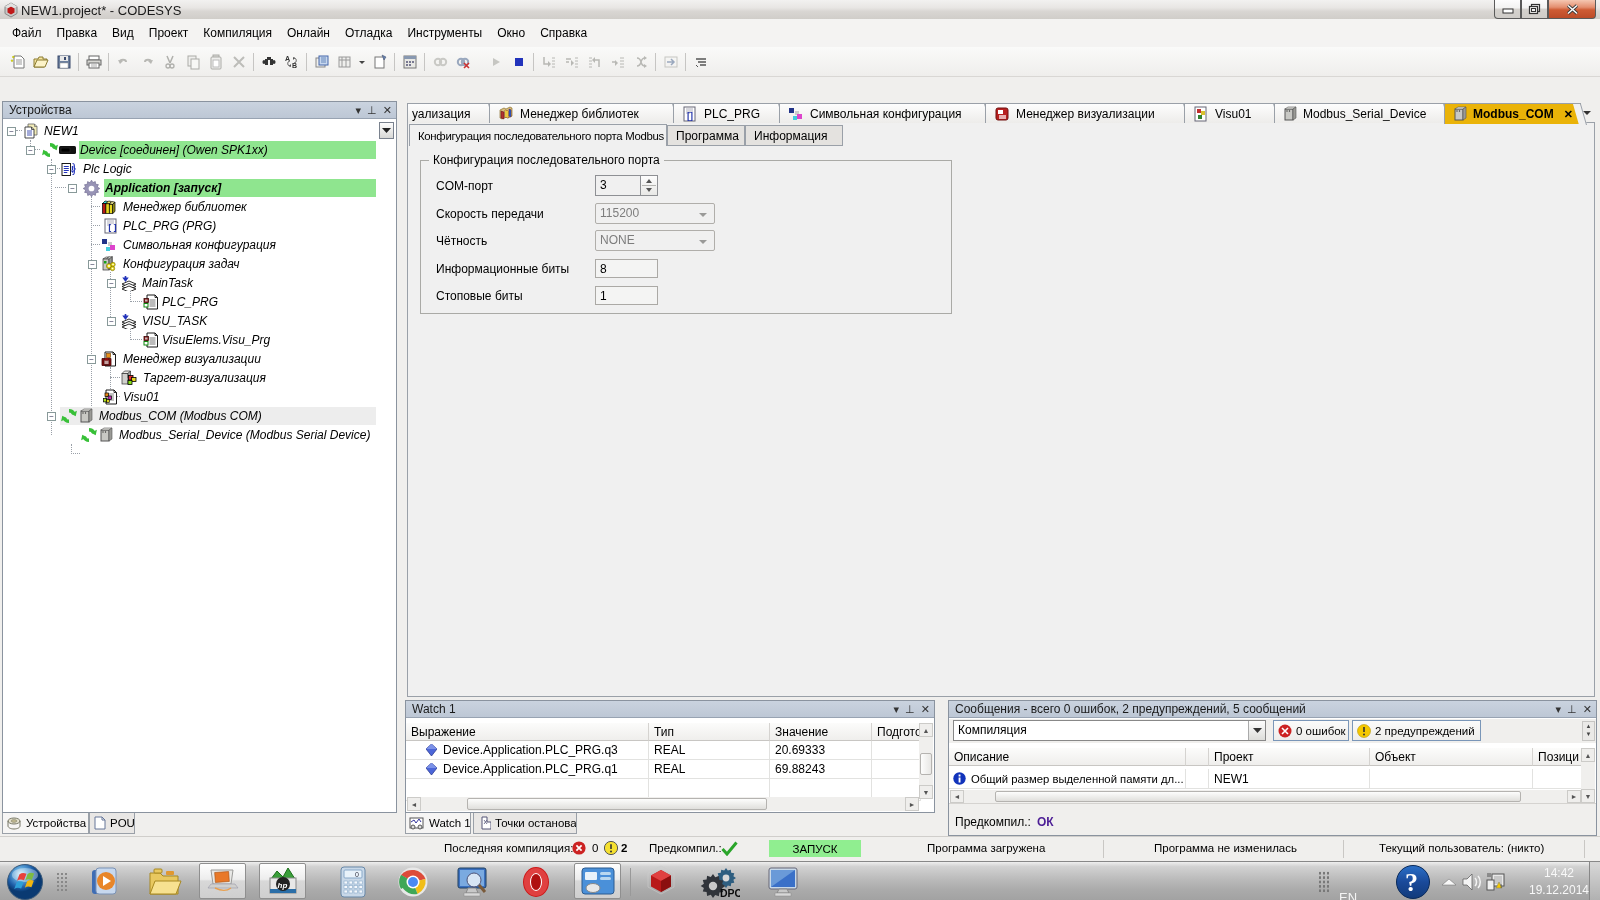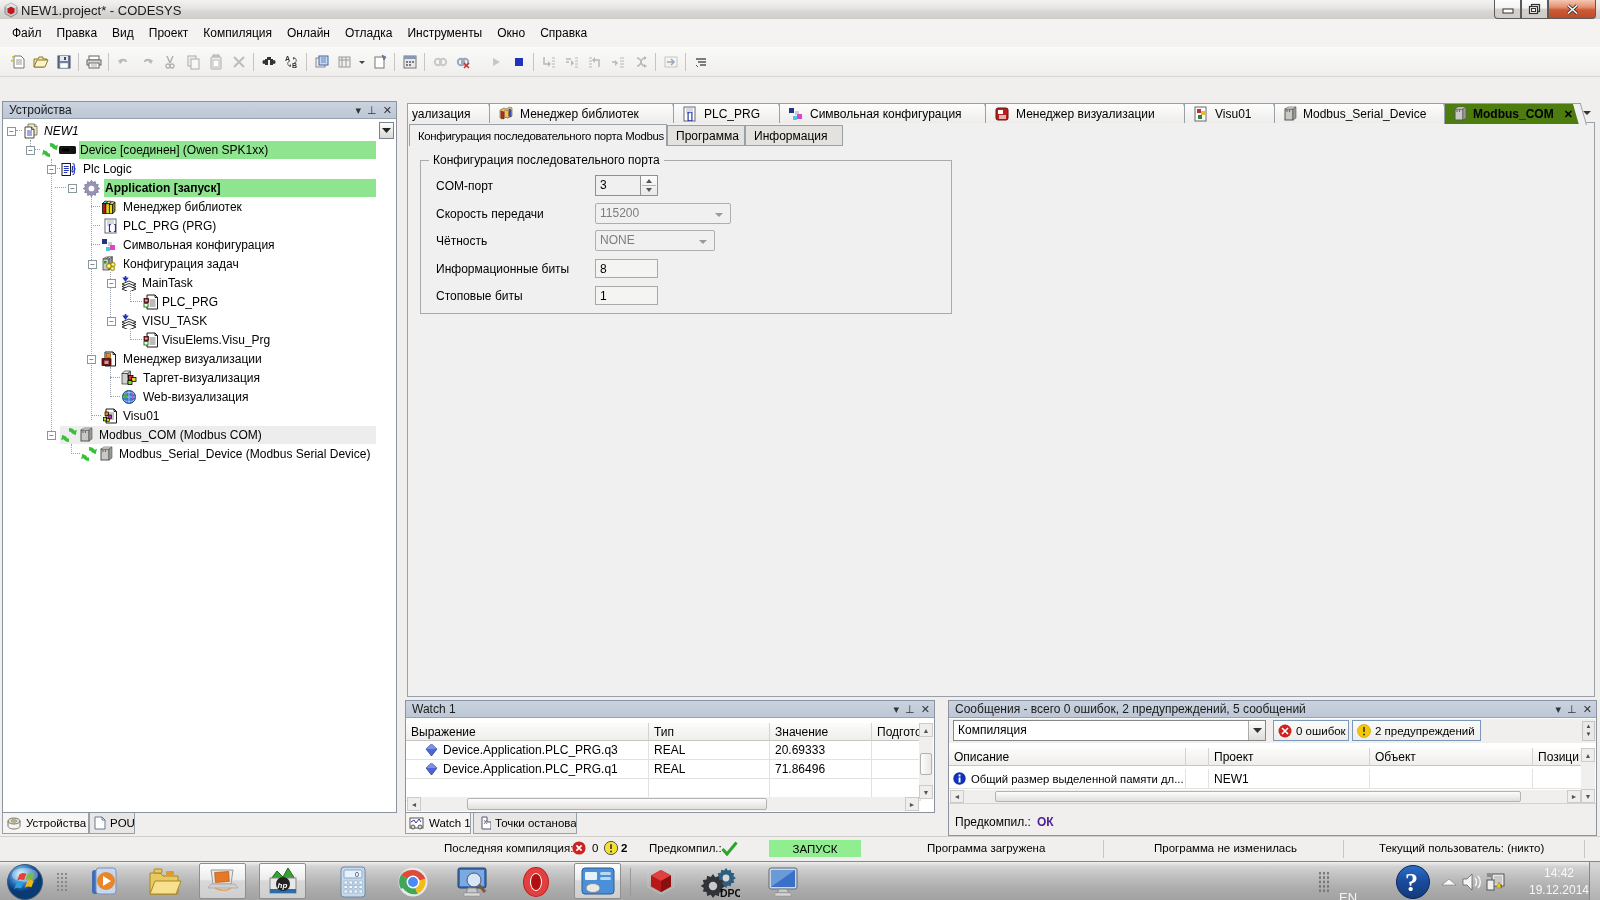--- a/index.html
+++ b/index.html
@@ -63,7 +63,7 @@
   display:flex; align-items:center; padding:0 8px; }
 .dtab::after { content:""; position:absolute; top:0; right:-3px; width:7px; height:20px;
   border-right:1px solid #9AA0A8; transform:skewX(16deg); }
-.dtab.active { background:#4d7c0f; font-weight:bold; height:21px; z-index:2; }
+.dtab.active { background:#eab308; font-weight:bold; height:21px; z-index:2; }
 .dtab.active::after { height:21px; background:#F0F0F0; border-right:1px solid #9AA0A8; }
 #innertabs { position:absolute; left:0px; top:1px; height:22px; }
 .itab { position:absolute; top:0; height:21px; white-space:nowrap; background:#E4E2DF; border:1px solid #9AA0A8;

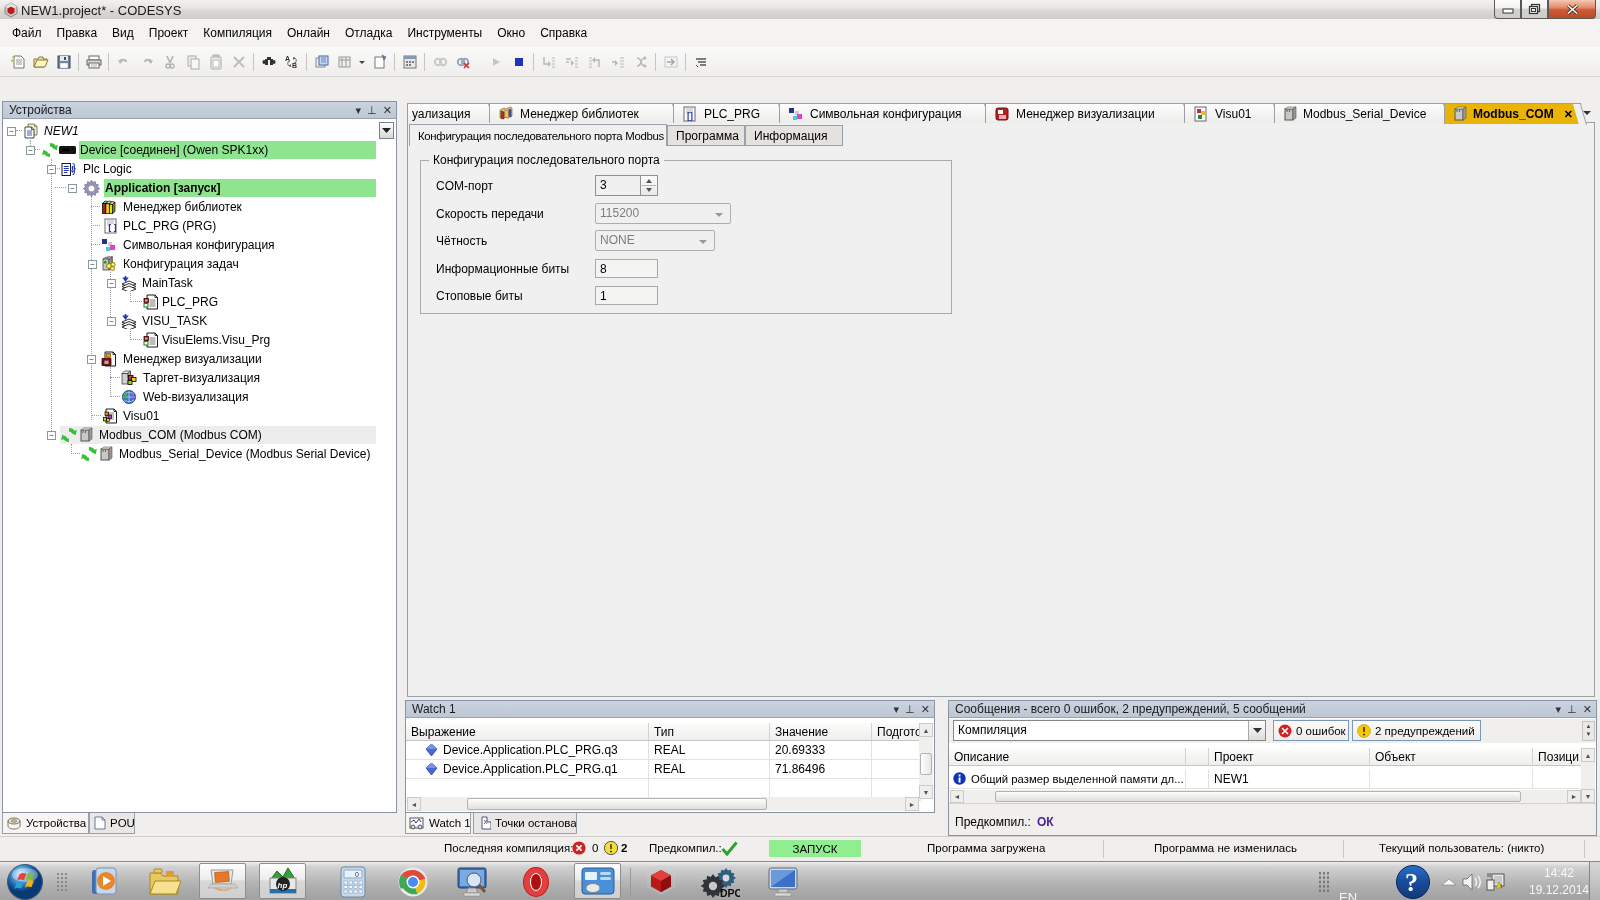--- a/index.html
+++ b/index.html
@@ -48,7 +48,7 @@
 .ticon { position:absolute; top:1px; width:16px; height:16px; }
 .texp { position:absolute; top:5px; width:9px; height:9px; border:1px solid #899; background:#fff;
   font-size:8px; line-height:7px; text-align:center; color:#335; }
-.tlabel { position:absolute; top:0; }
+.tlabel { position:absolute; top:0;font-style:italic; }
 .dl { position:absolute; }
 .dlv { width:1px; border-left:1px dotted #9AA0A8; }
 .dlh { height:1px; border-top:1px dotted #9AA0A8; }

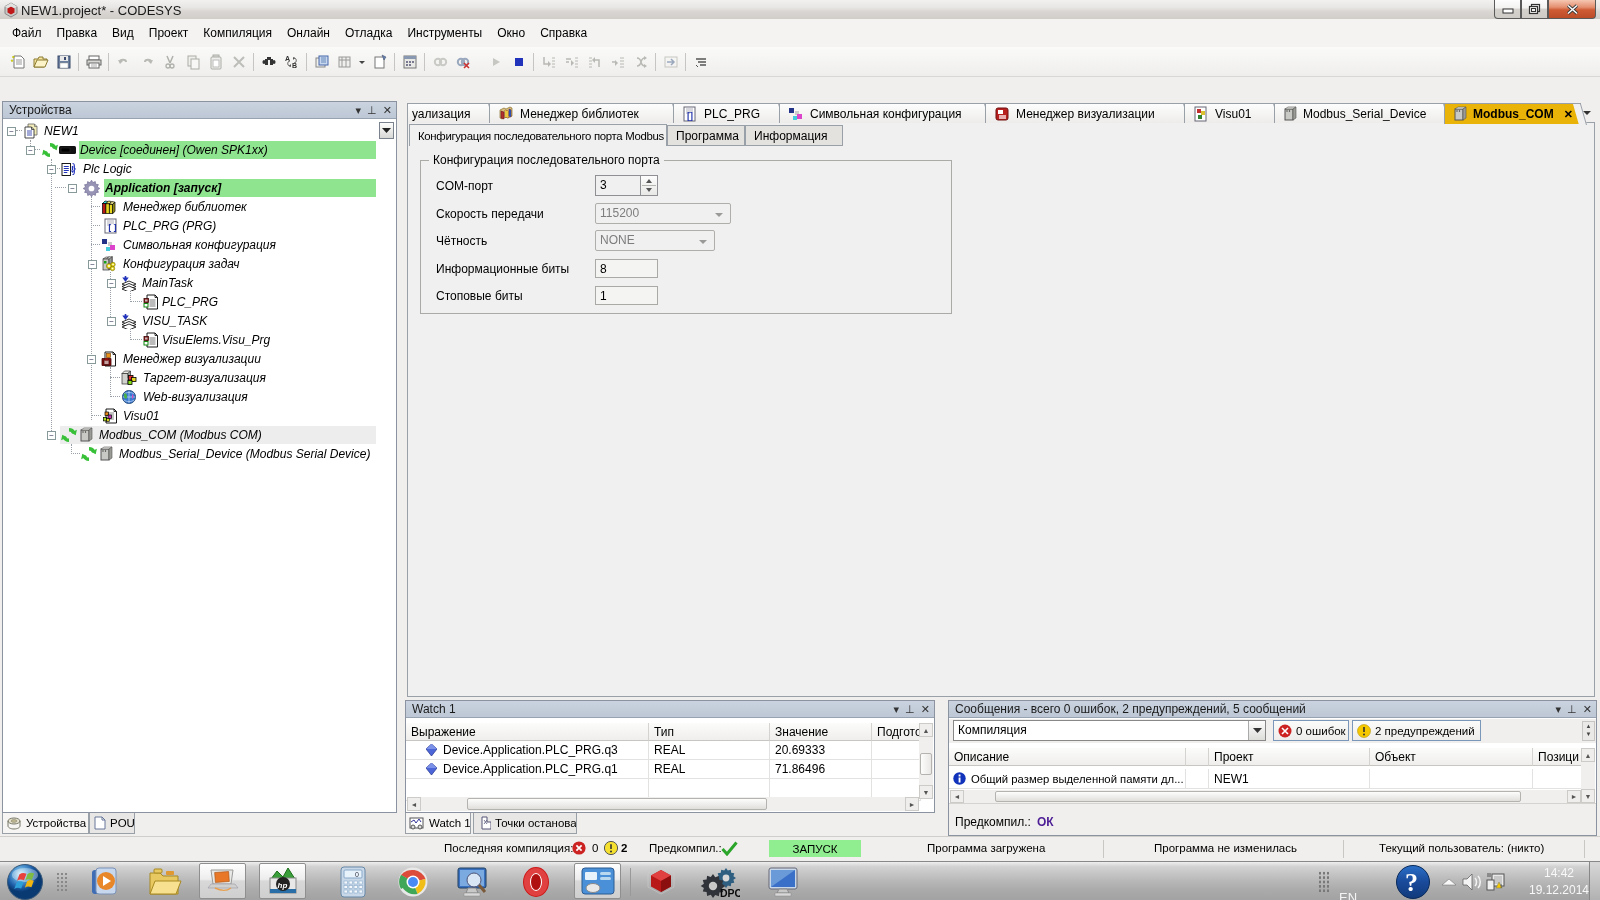--- a/index.html
+++ b/index.html
@@ -717,7 +717,7 @@
             <path d="M8 16l-3-4h6z" fill="#555"></path>
             <path fill="none" d="M1 9.5h14" stroke="#B5B5B2" stroke-width="1"></path>
           </svg></div>
-      <div class="fctl combo" style="top:42px;width:136px;height:21px;color:#7d7d7d;border-radius:2px;border-color:#B0AEAA">115200<svg width="9" height="7" style="position:absolute;right:6px;top:8px">
+      <div class="fctl combo" style="top:42px;width:120px;height:21px;color:#7d7d7d;border-radius:2px;border-color:#B0AEAA">115200<svg width="9" height="7" style="position:absolute;right:6px;top:8px">
             <path d="M0 1l4 4 4-4z" fill="#9a9a98"></path>
           </svg></div>
       <div class="fctl combo" style="top:69px;width:120px;height:21px;color:#7d7d7d;border-radius:2px;border-color:#B0AEAA">NONE<svg width="9" height="7" style="position:absolute;right:6px;top:8px">

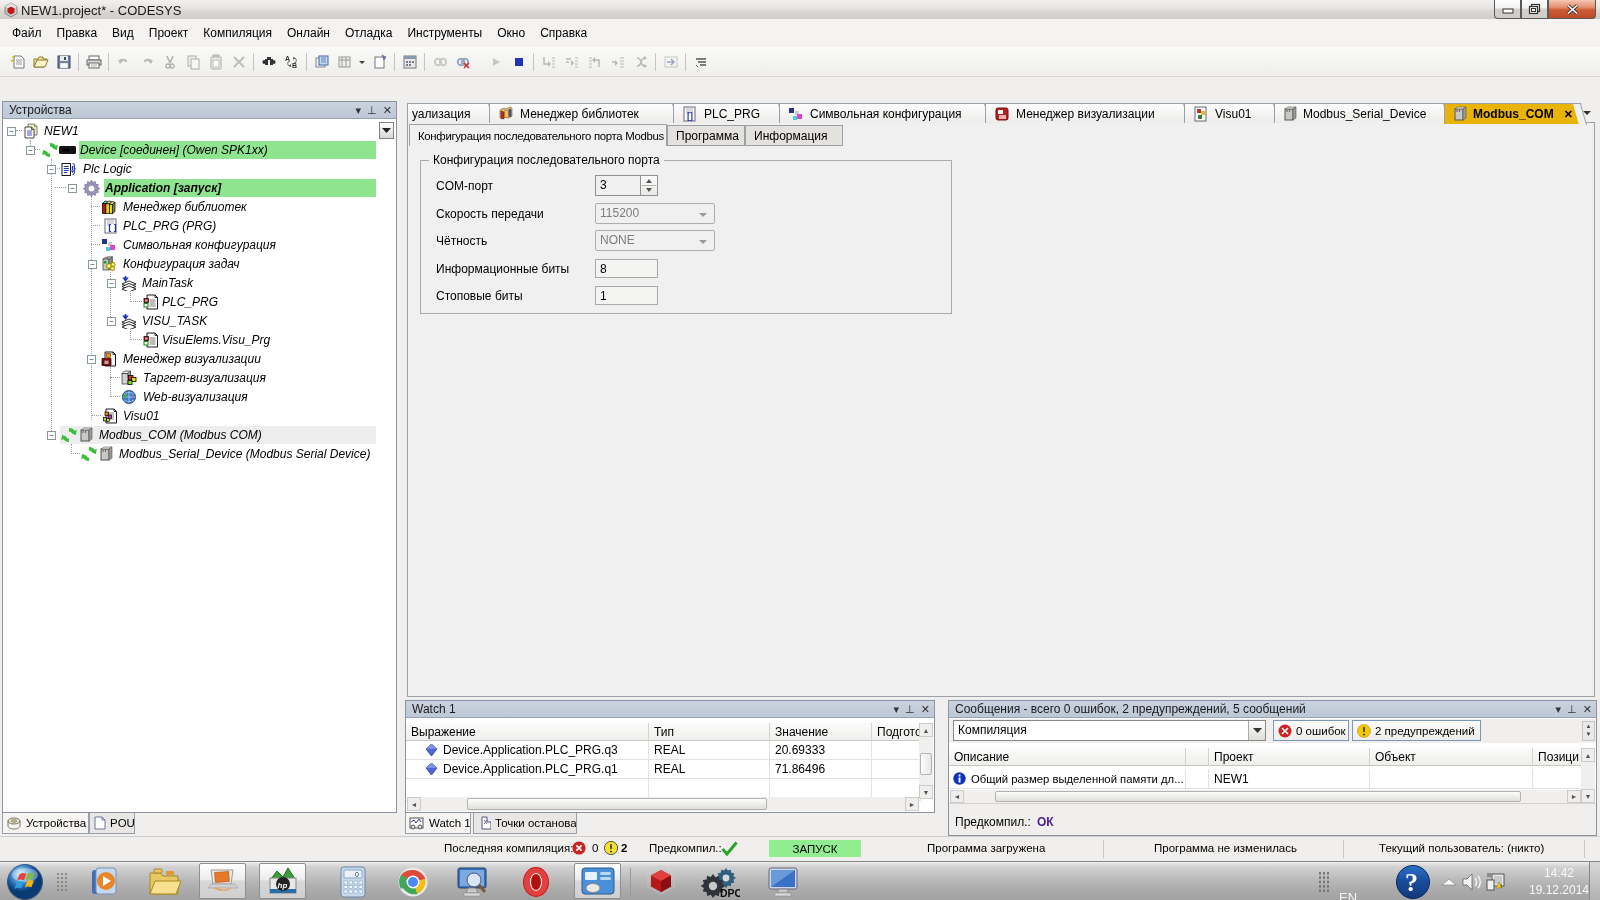--- a/index.html
+++ b/index.html
@@ -661,12 +661,6 @@
             <use href="#i-target"></use>
           </svg>
           <span class="tlabel" style="left:140px">Таргет-визуализация</span>
-        </div>
-      <div class="trow">
-          <svg class="ticon" style="left:118px">
-            <use href="#i-web"></use>
-          </svg>
-          <span class="tlabel" style="left:140px">Web-визуализация</span>
         </div>
       <div class="trow">
           <svg class="ticon" style="left:99px">

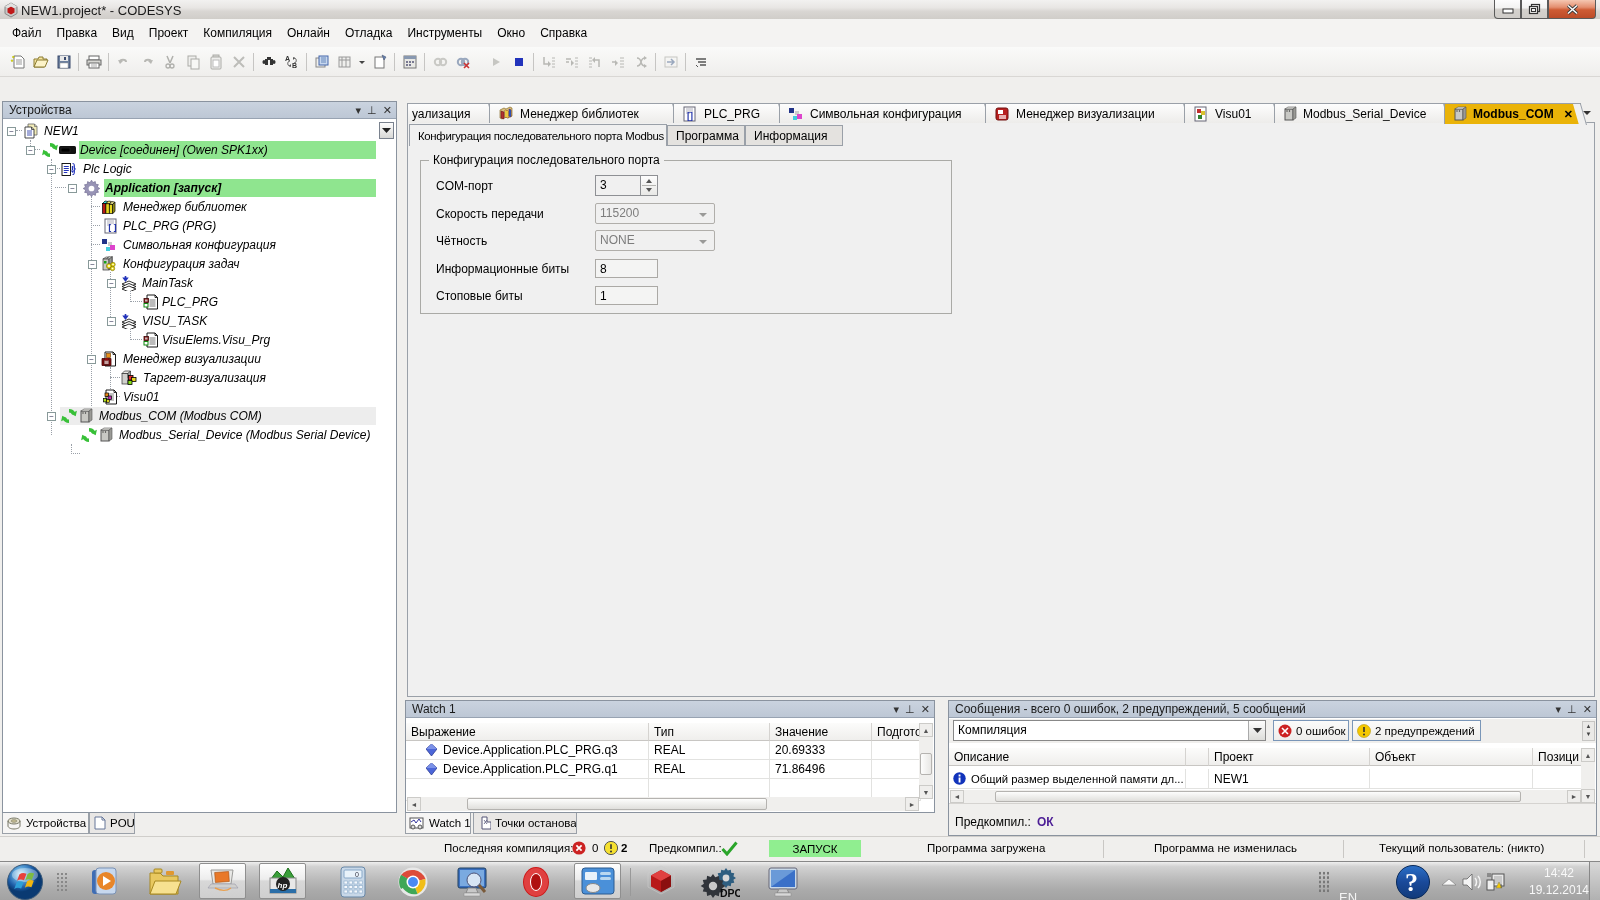--- a/index.html
+++ b/index.html
@@ -740,7 +740,7 @@
           <path d="M5.5 0L11 5H0z" fill="#7C92E8"></path>
         </svg>Device.Application.PLC_PRG.q1</div>
     <div class="wcell" style="left:243px;top:59px;width:121px;padding-left:5px">REAL</div>
-    <div class="wcell" style="left:364px;top:59px;width:102px;padding-left:5px">71.86496</div>
+    <div class="wcell" style="left:364px;top:59px;width:102px;padding-left:5px">69.88243</div>
     <div class="wcell" style="left:466px;top:59px;width:49px"></div>
     <div class="wcell" style="left:0;top:78px;width:243px;height:22px"></div>
     <div class="wcell" style="left:243px;top:78px;width:121px;height:22px"></div>

